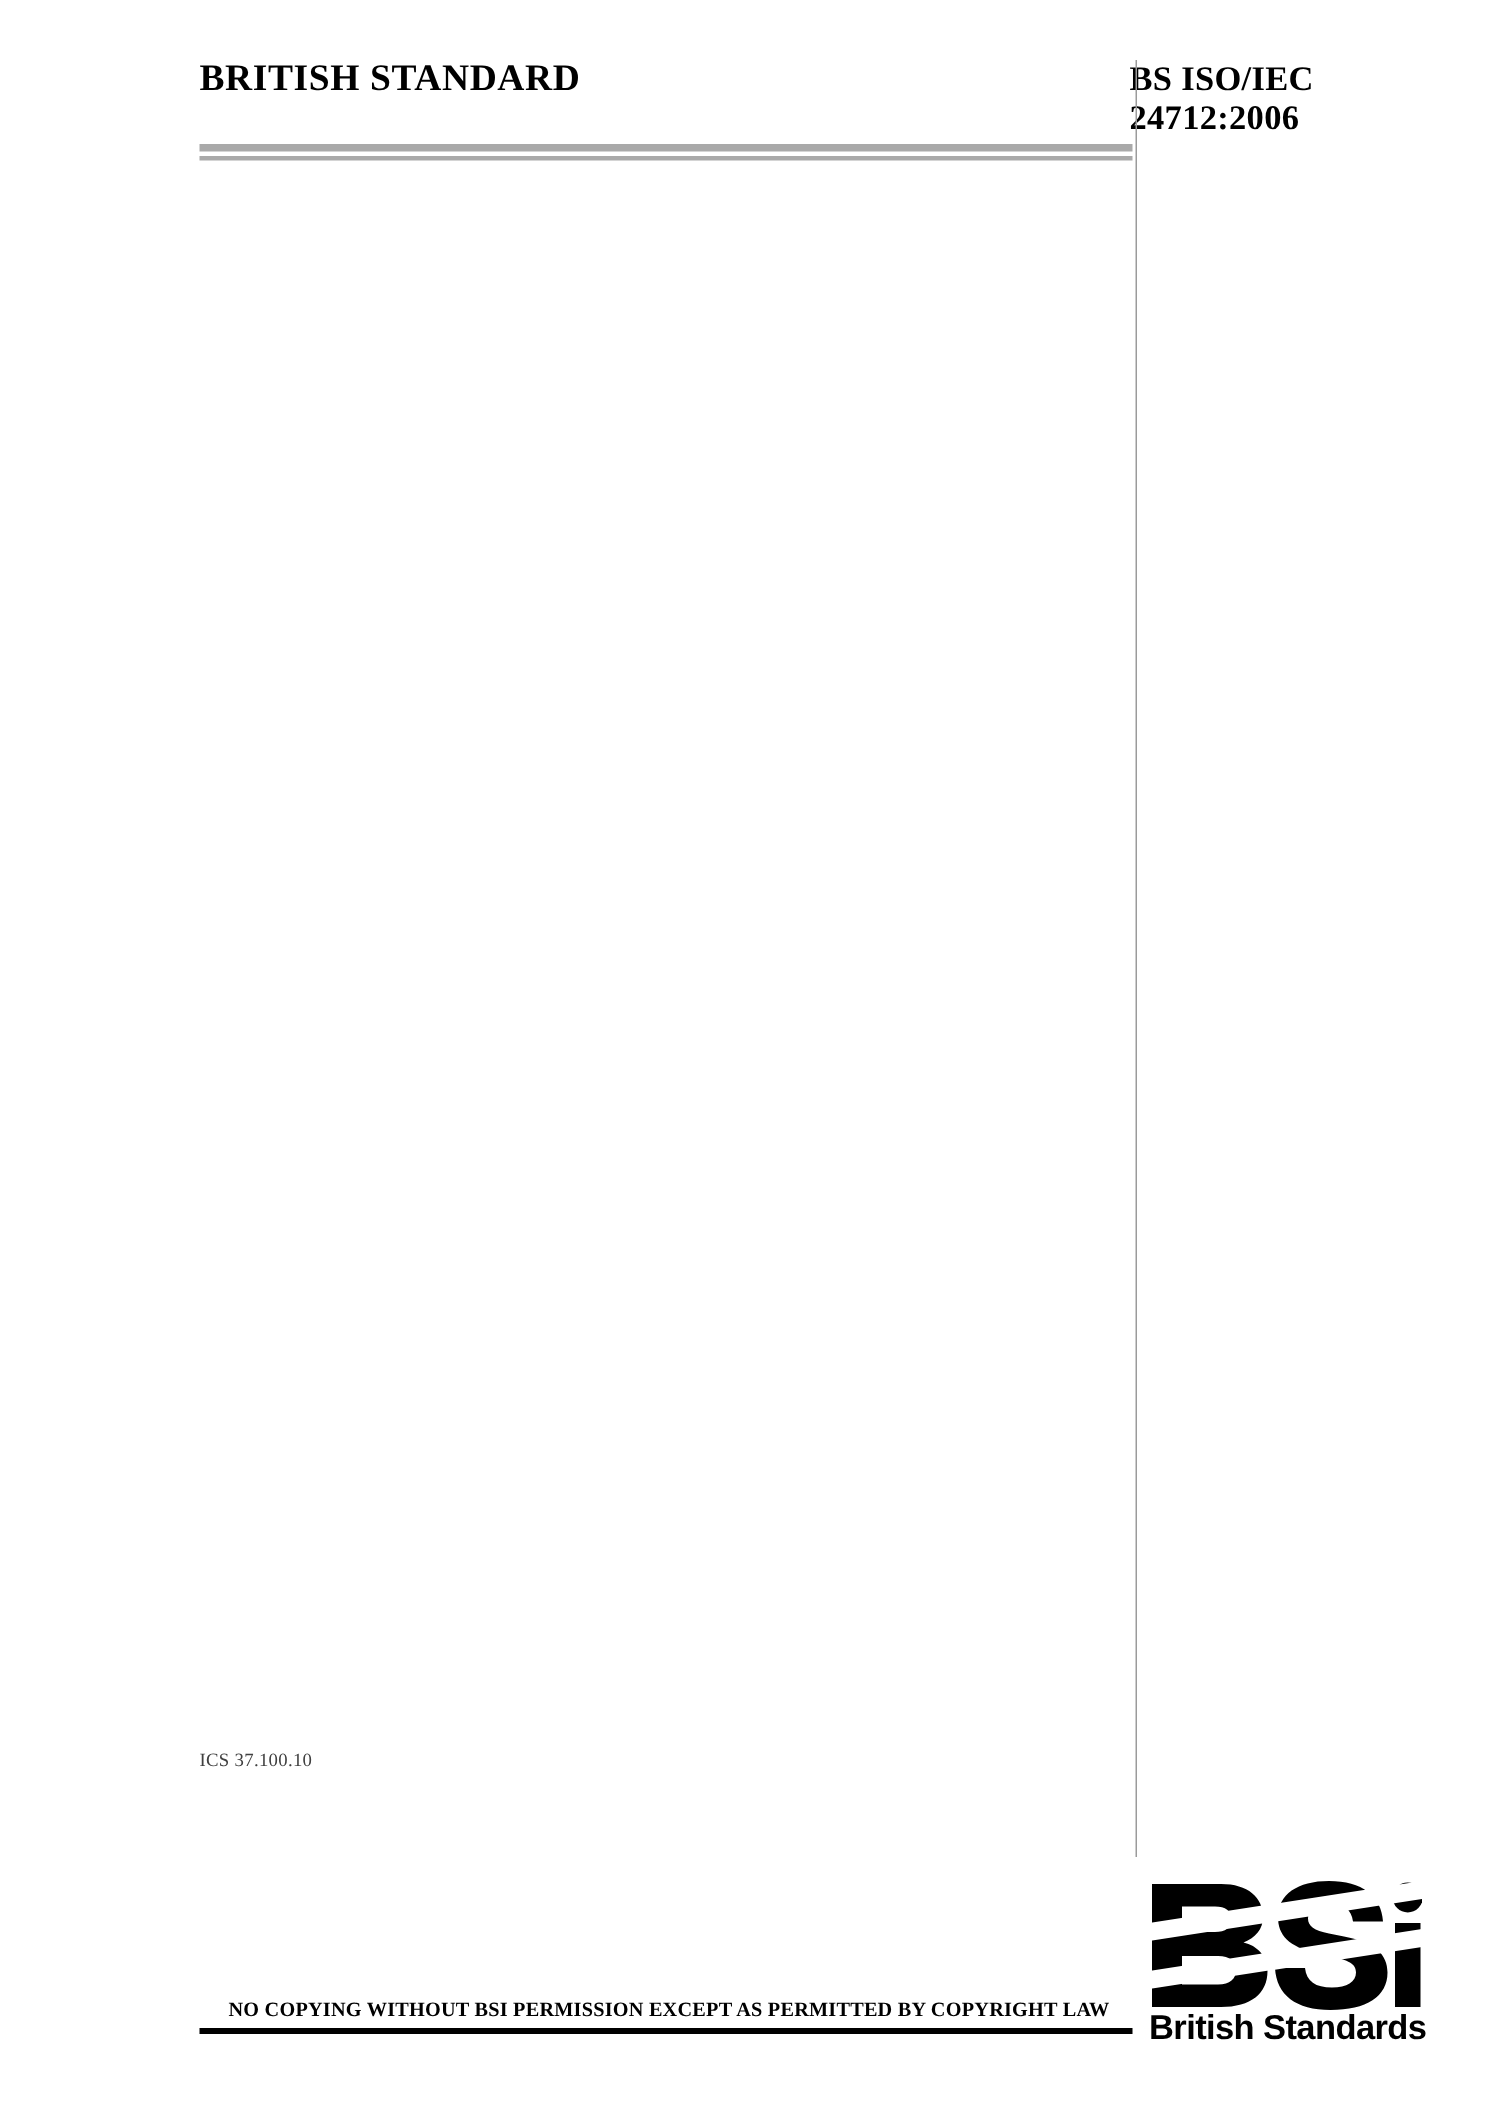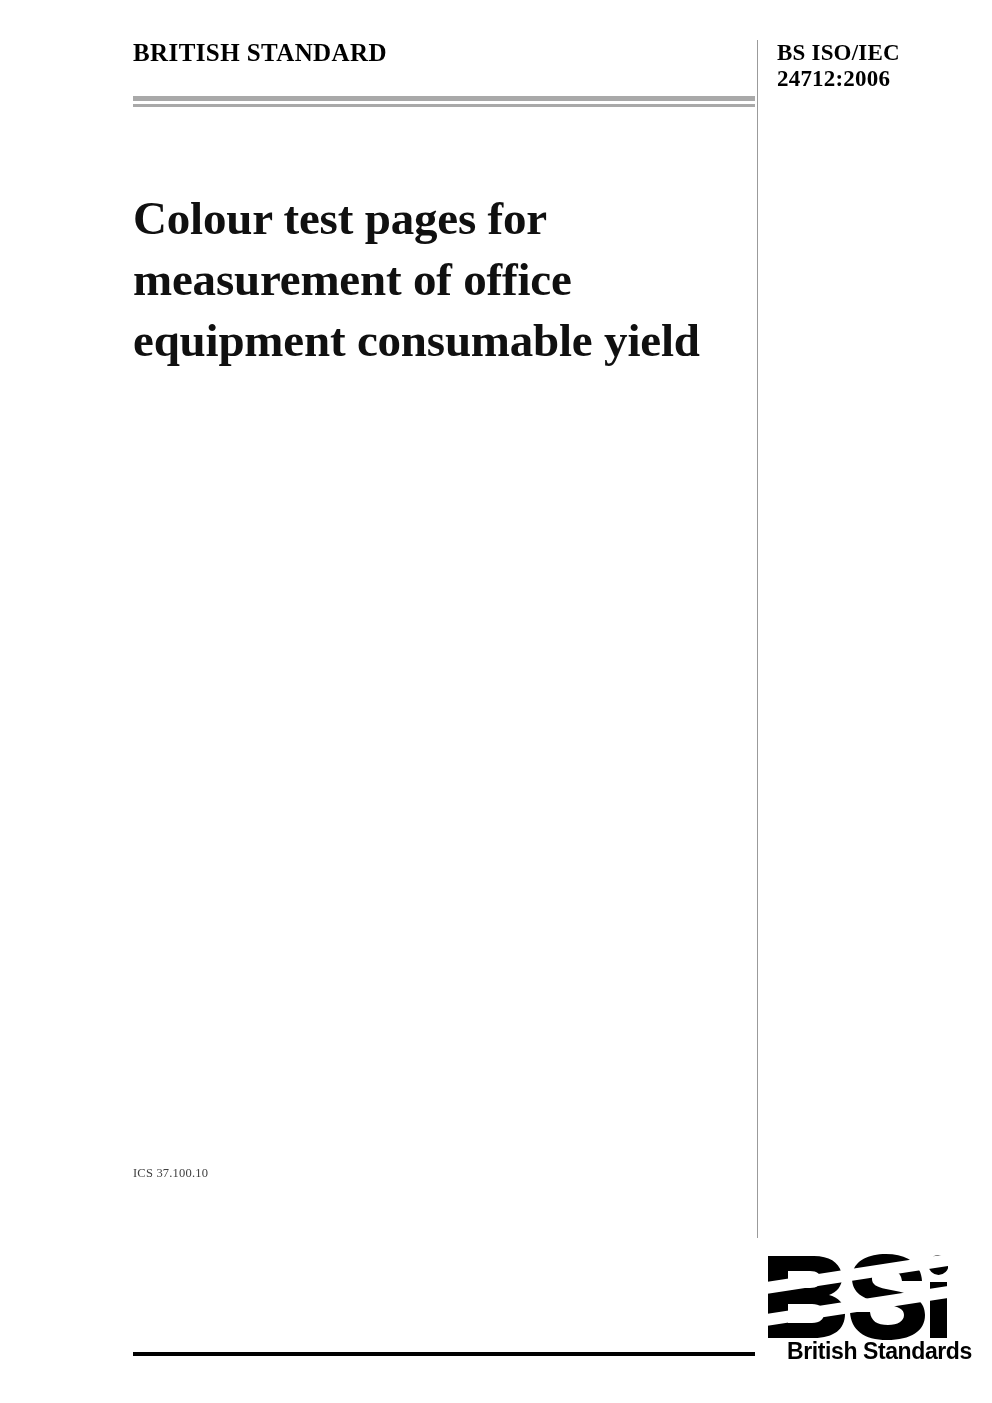--- a/index.html
+++ b/index.html
@@ -30,7 +30,6 @@
     width: 812px;
     display: flex;
     align-items: flex-start;
-    gap: 24px;
   }
   .brand {
     font-family: "Liberation Serif", serif;

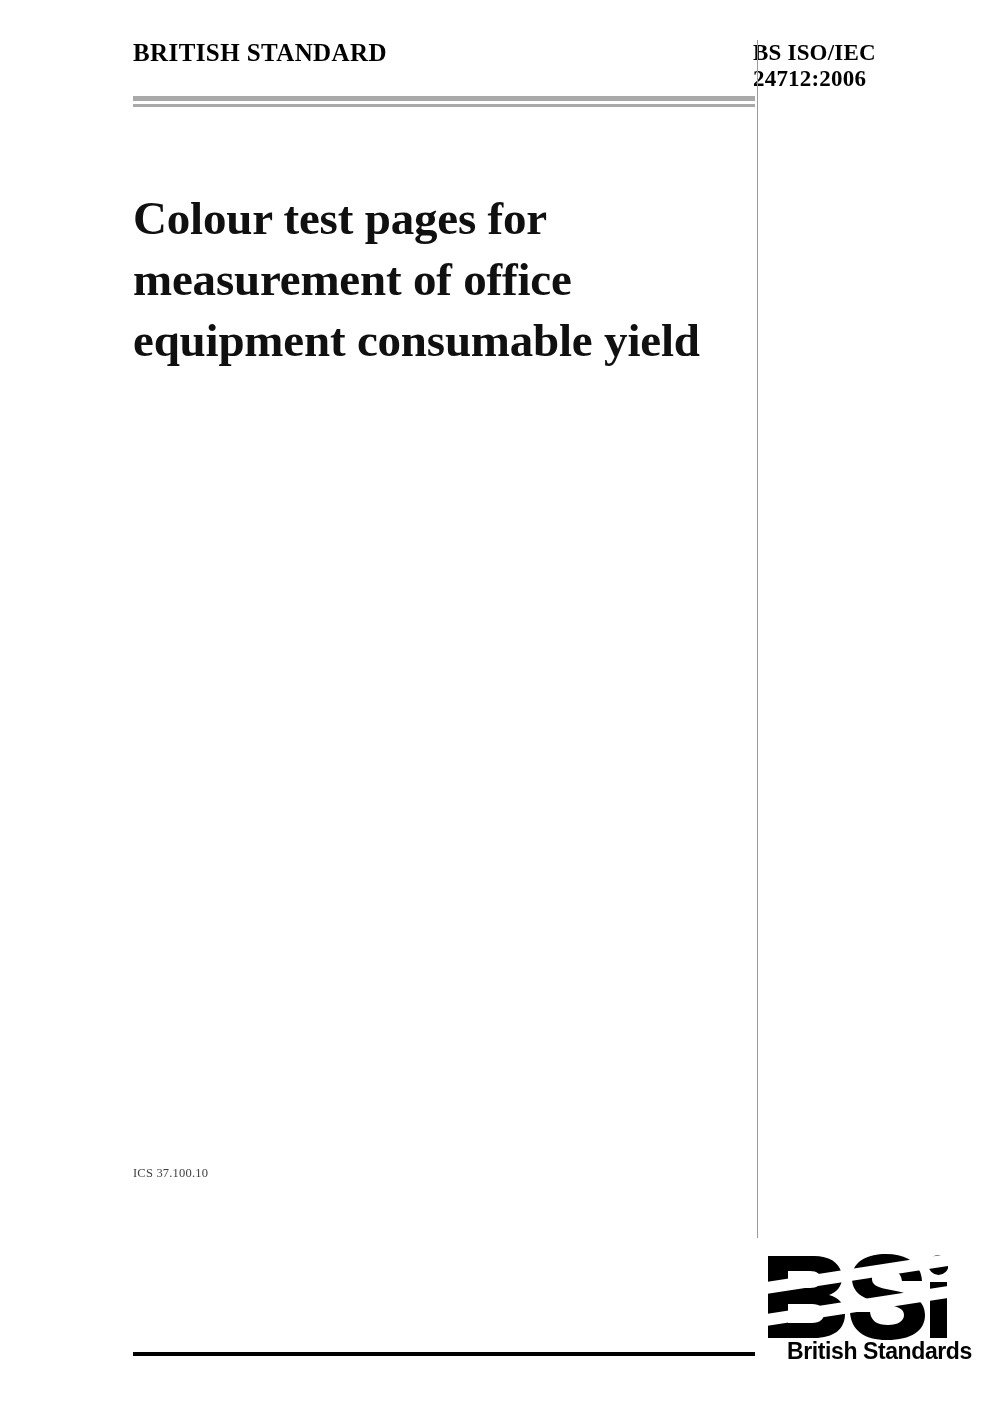--- a/index.html
+++ b/index.html
@@ -164,7 +164,6 @@
   <div class="rule-thin"></div>
   <div class="v-divider"></div>
 
-  <div class="title">Colour test pages for measurement of office equipment consumable yield</div>
 
   <div class="ics">ICS 37.100.10</div>
 

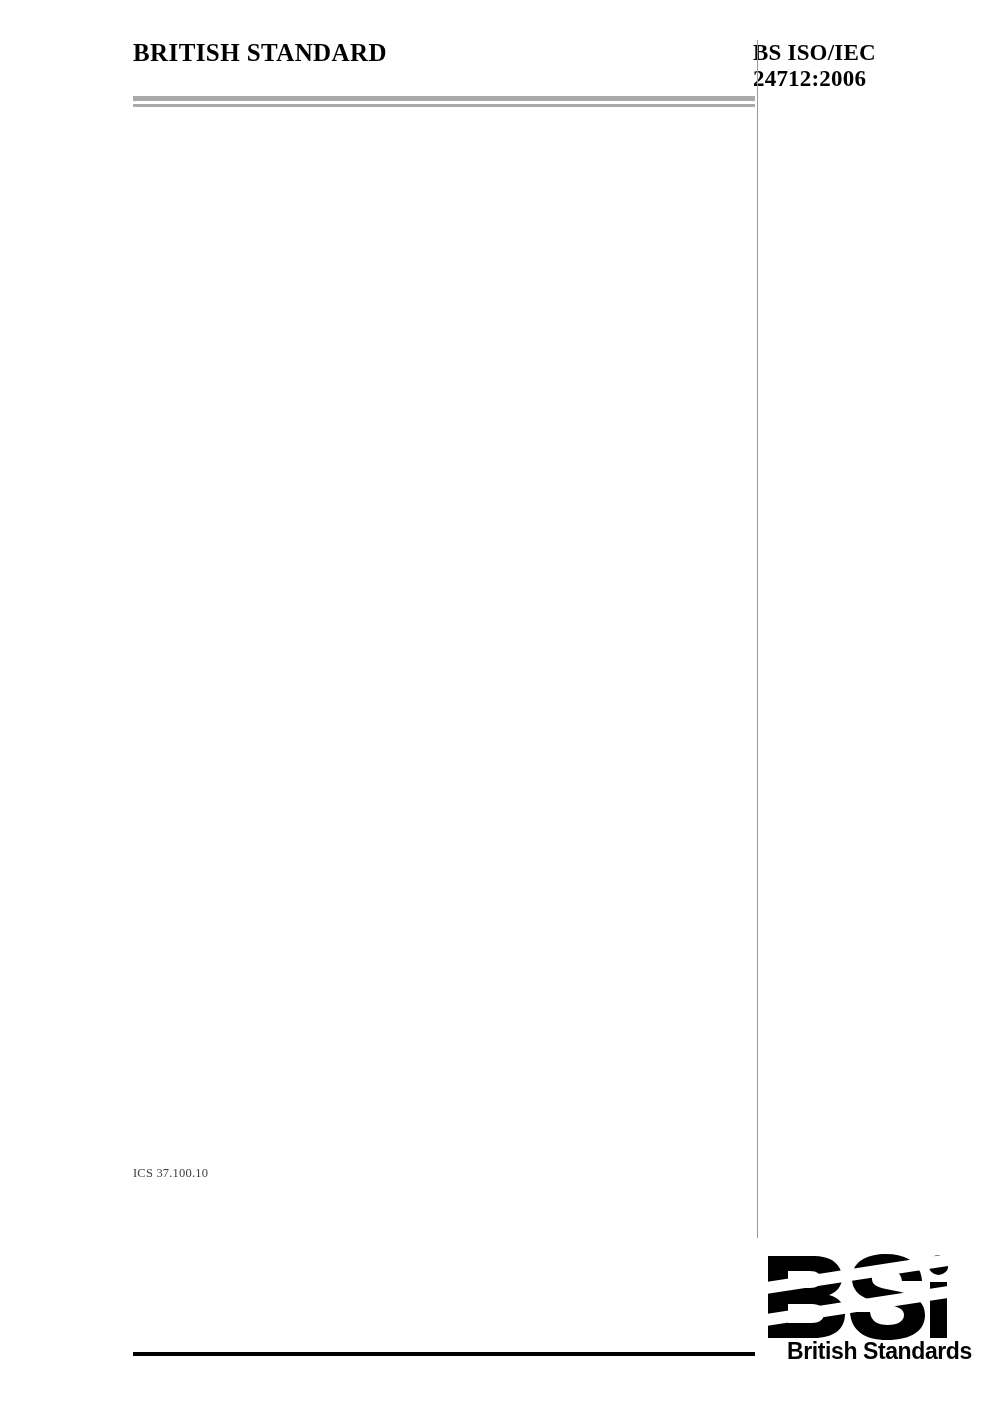--- a/index.html
+++ b/index.html
@@ -167,6 +167,7 @@
 
   <div class="ics">ICS 37.100.10</div>
 
+  <div class="footer-note">NO COPYING WITHOUT BSI PERMISSION EXCEPT AS PERMITTED BY COPYRIGHT LAW</div>
   <div class="footer-rule"></div>
 
   <div class="logo">

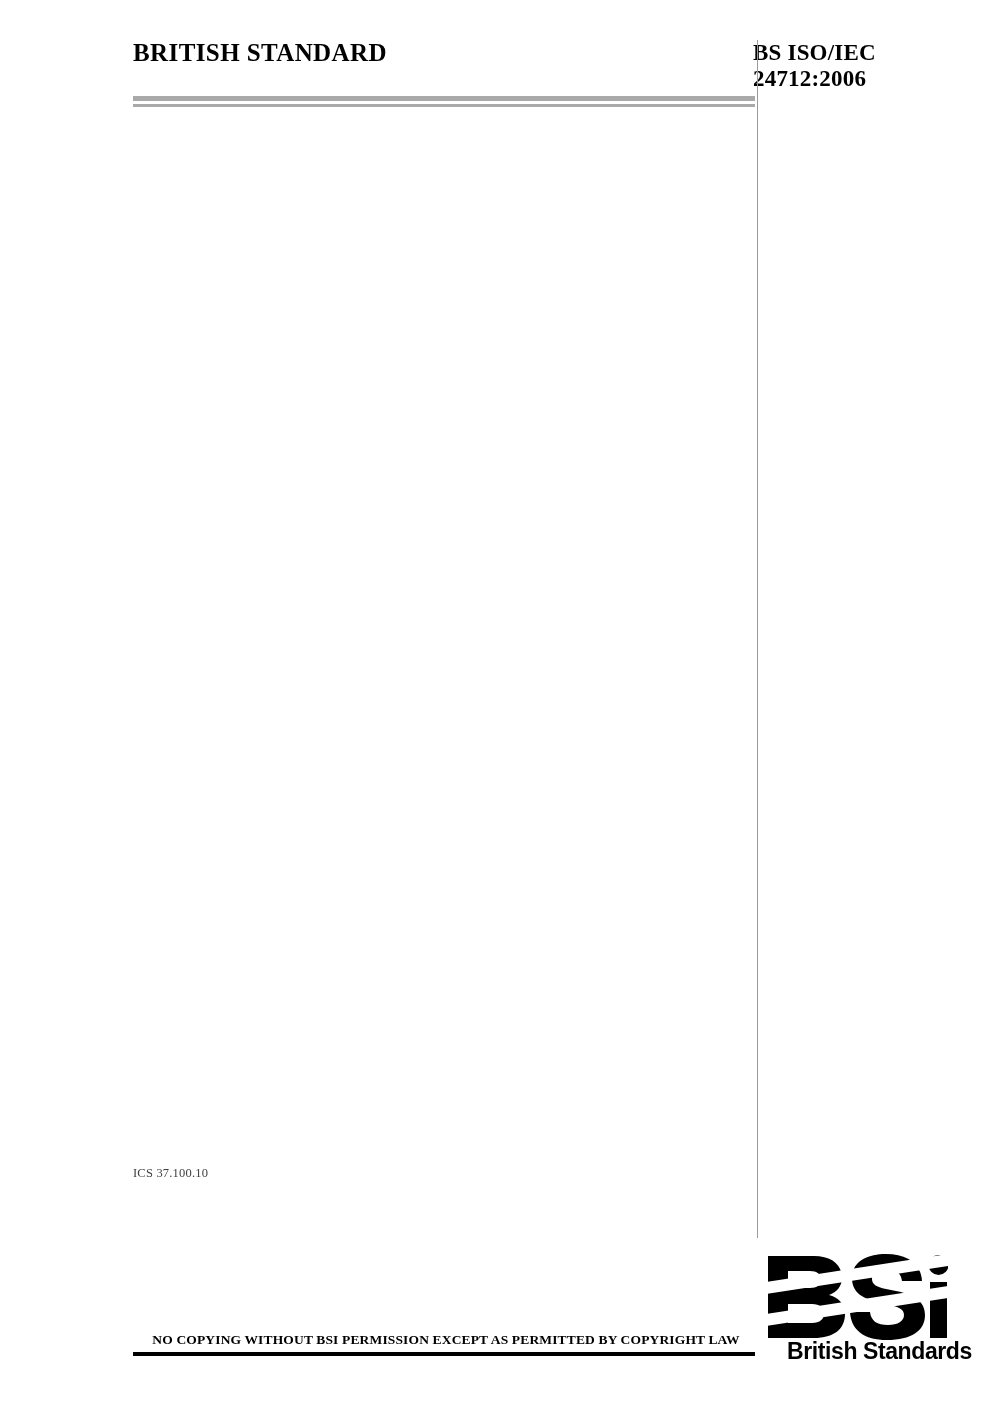--- a/index.html
+++ b/index.html
@@ -144,7 +144,6 @@
     letter-spacing: -0.4px;
     color: #000000;
     white-space: nowrap;
-    margin-left: 21px;
   }
 </style>
 </head>

